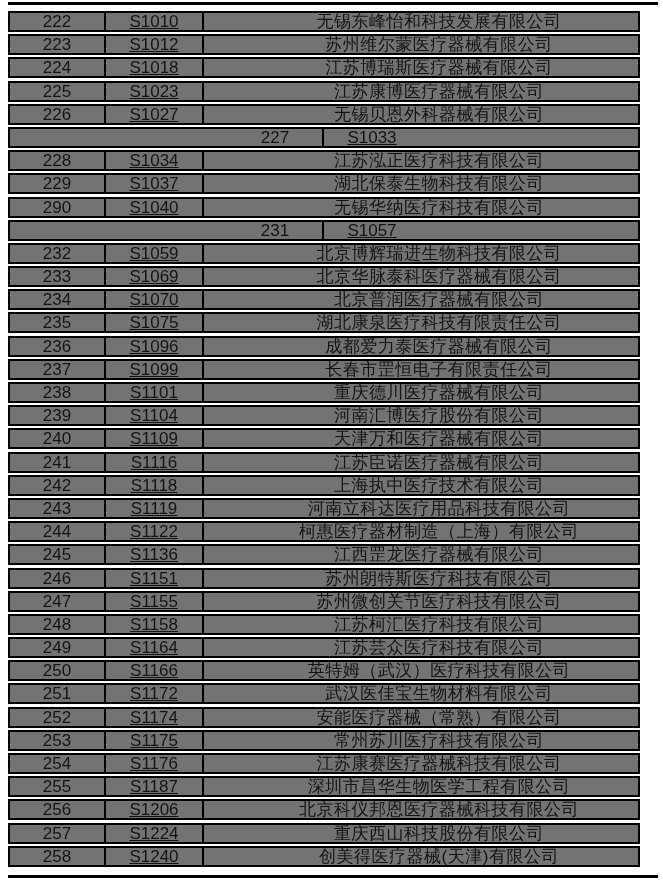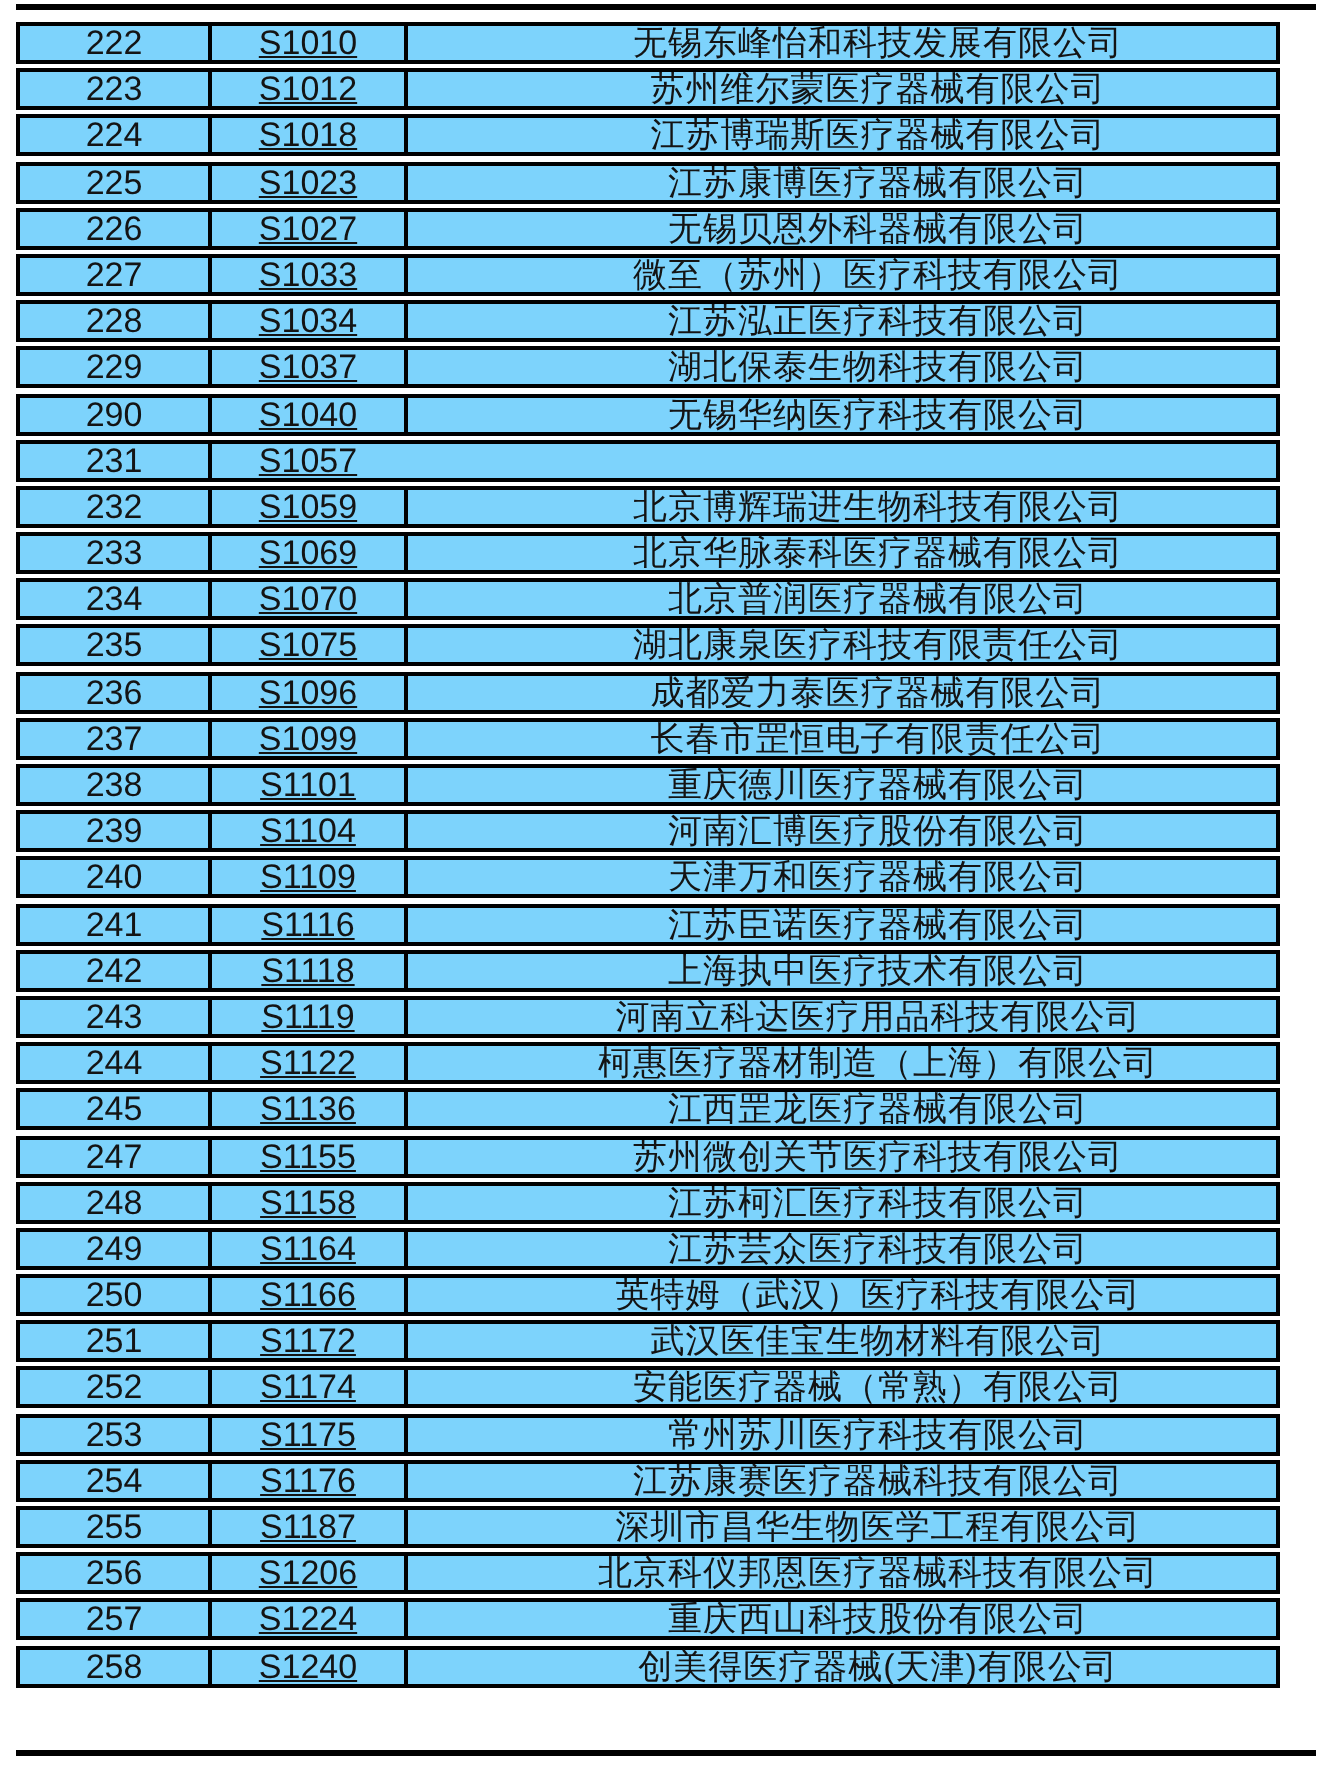--- a/index.html
+++ b/index.html
@@ -38,9 +38,10 @@
     box-sizing: border-box;
     height: 21px;
     border: 2px solid #000000;
-    background: #7dd3fc;
+    background: #737373;
     display: flex;
     align-items: stretch;
+    justify-content: center;
   }
   .cell {
     display: flex;

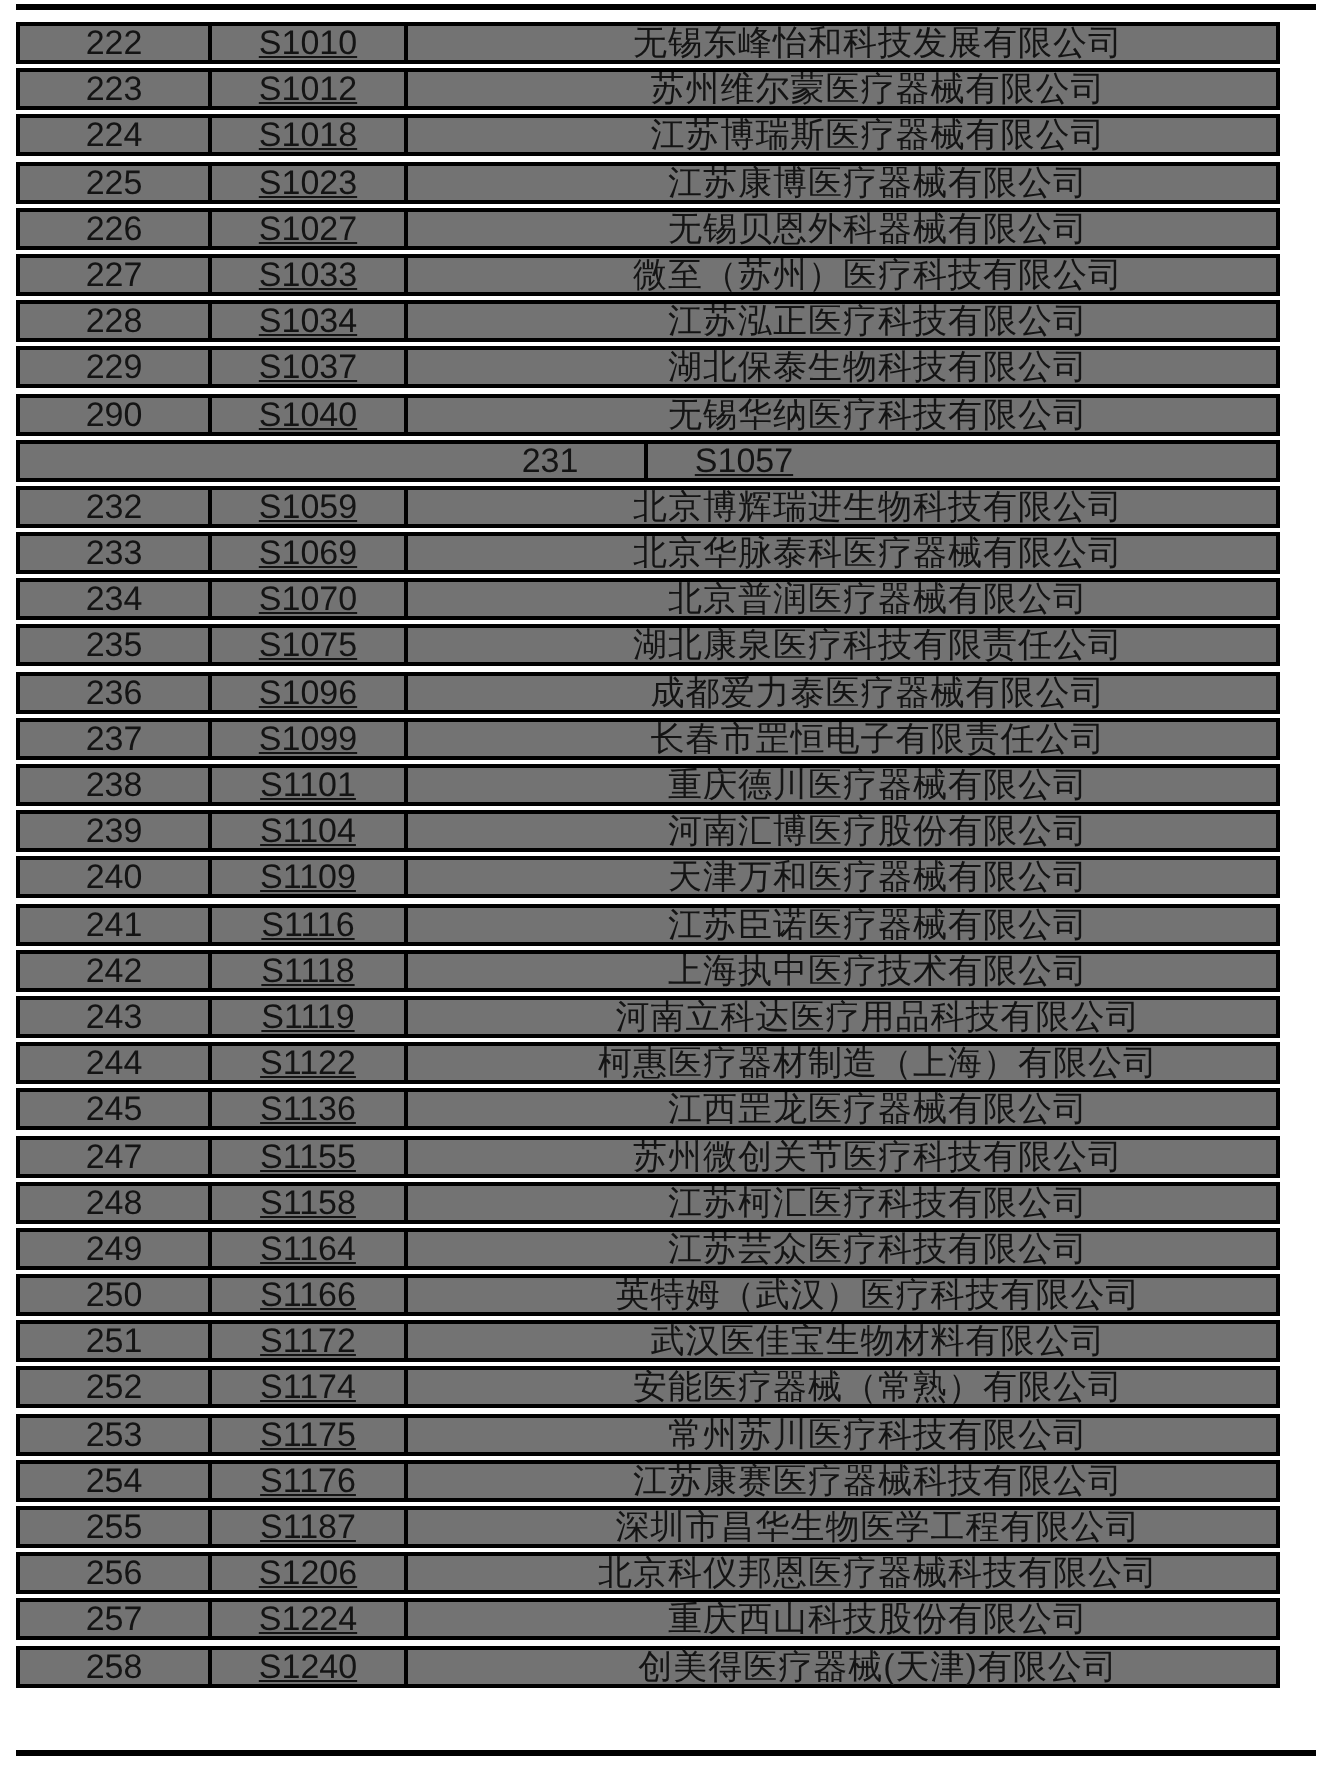--- a/index.html
+++ b/index.html
@@ -91,7 +91,6 @@
     <div class="t-row">
     <div class="cell c-no">227</div>
     <div class="cell c-code">S1033</div>
-    <div class="cell c-name">微至（苏州）医疗科技有限公司</div>
   </div>
     <div class="t-row">
     <div class="cell c-no">228</div>

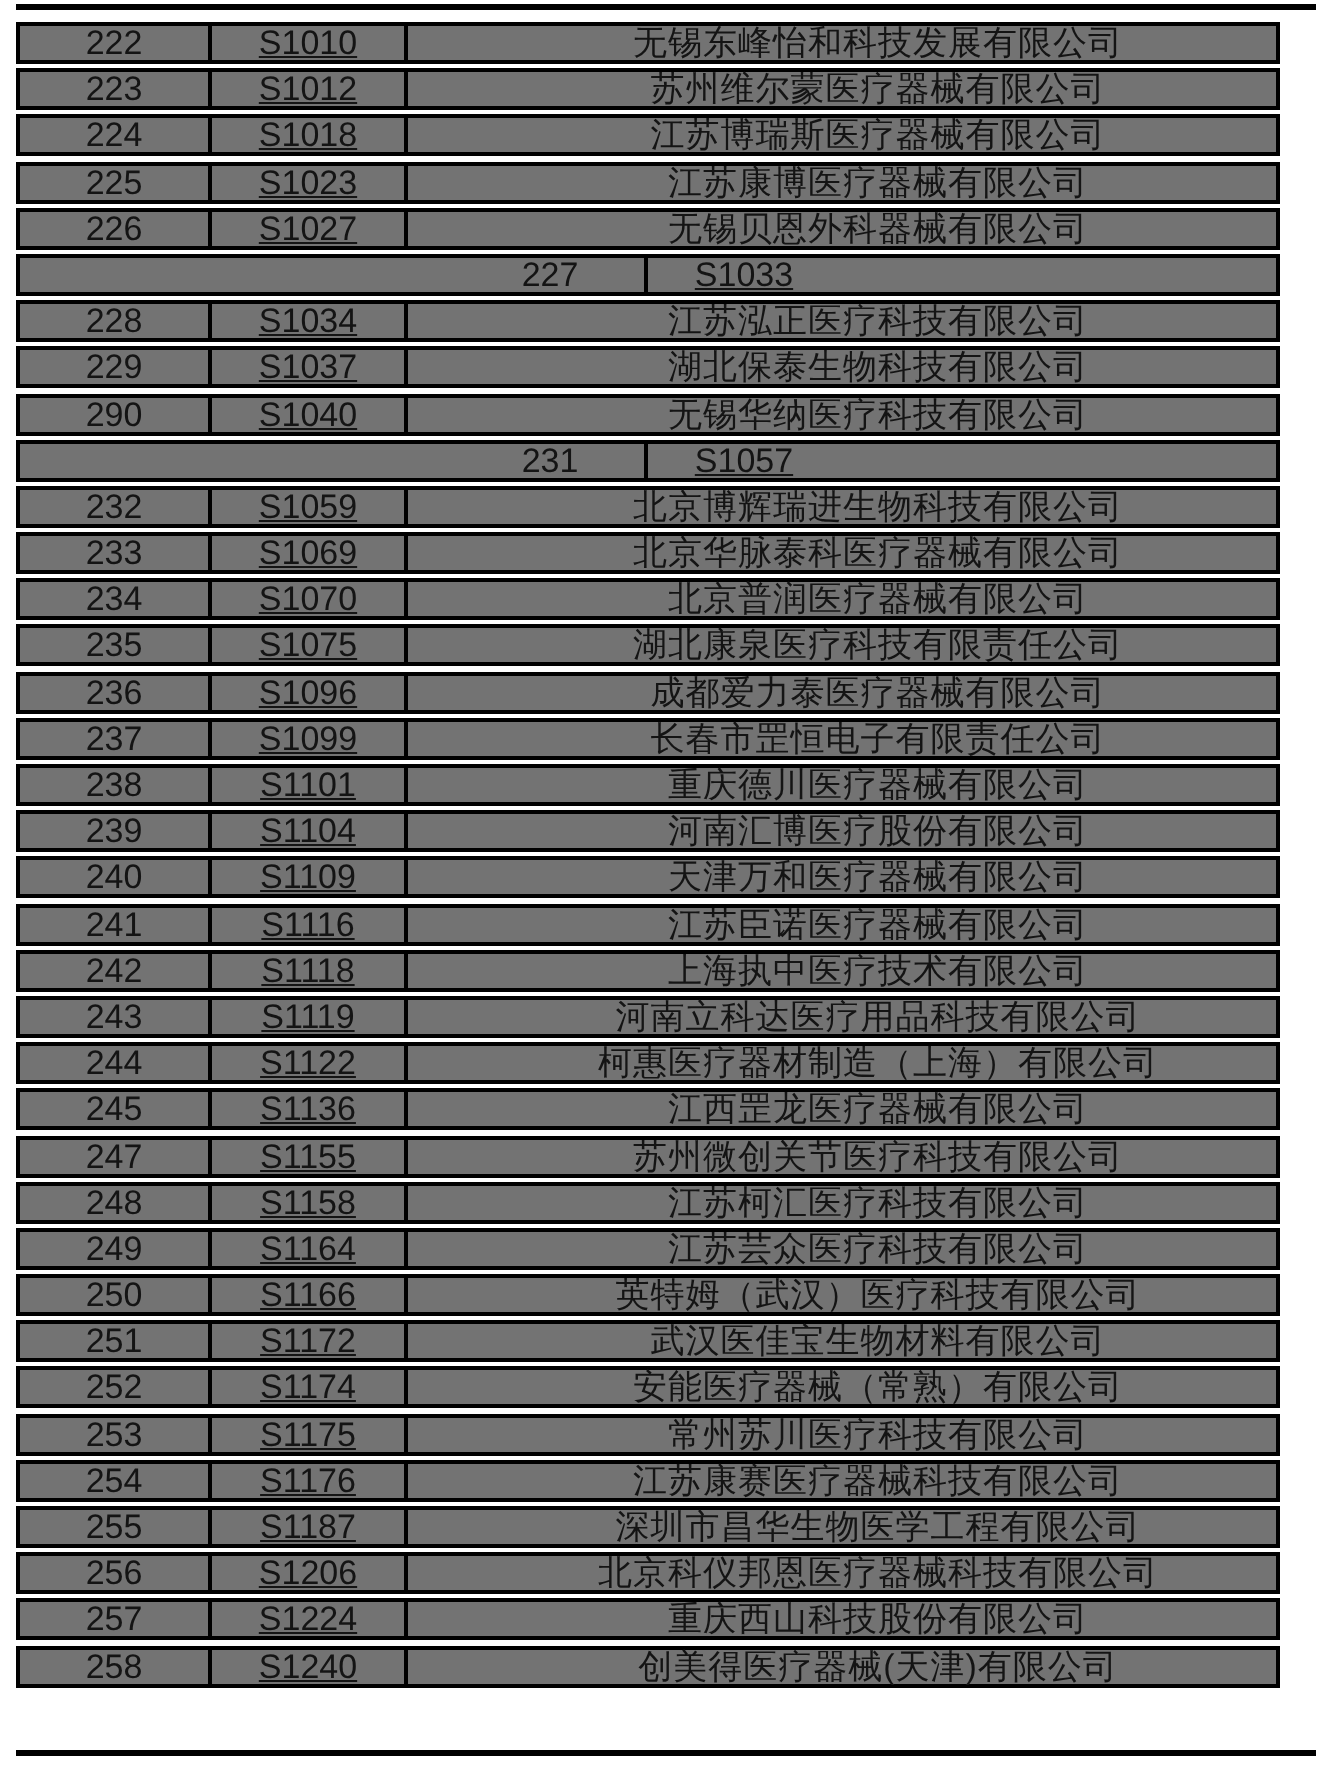--- a/index.html
+++ b/index.html
@@ -182,6 +182,11 @@
     <div class="cell c-name">江西罡龙医疗器械有限公司</div>
   </div>
     <div class="t-row">
+    <div class="cell c-no">246</div>
+    <div class="cell c-code">S1151</div>
+    <div class="cell c-name">苏州朗特斯医疗科技有限公司</div>
+  </div>
+    <div class="t-row">
     <div class="cell c-no">247</div>
     <div class="cell c-code">S1155</div>
     <div class="cell c-name">苏州微创关节医疗科技有限公司</div>

